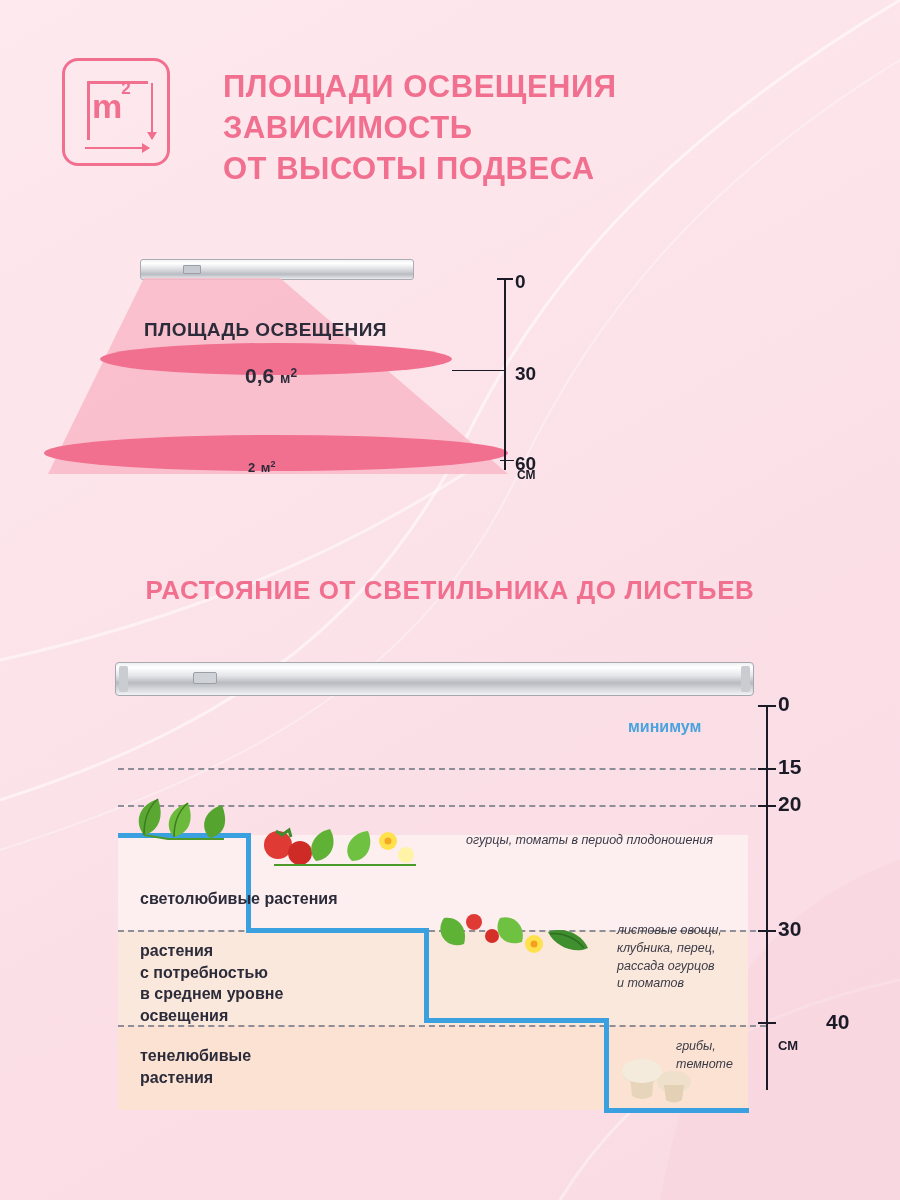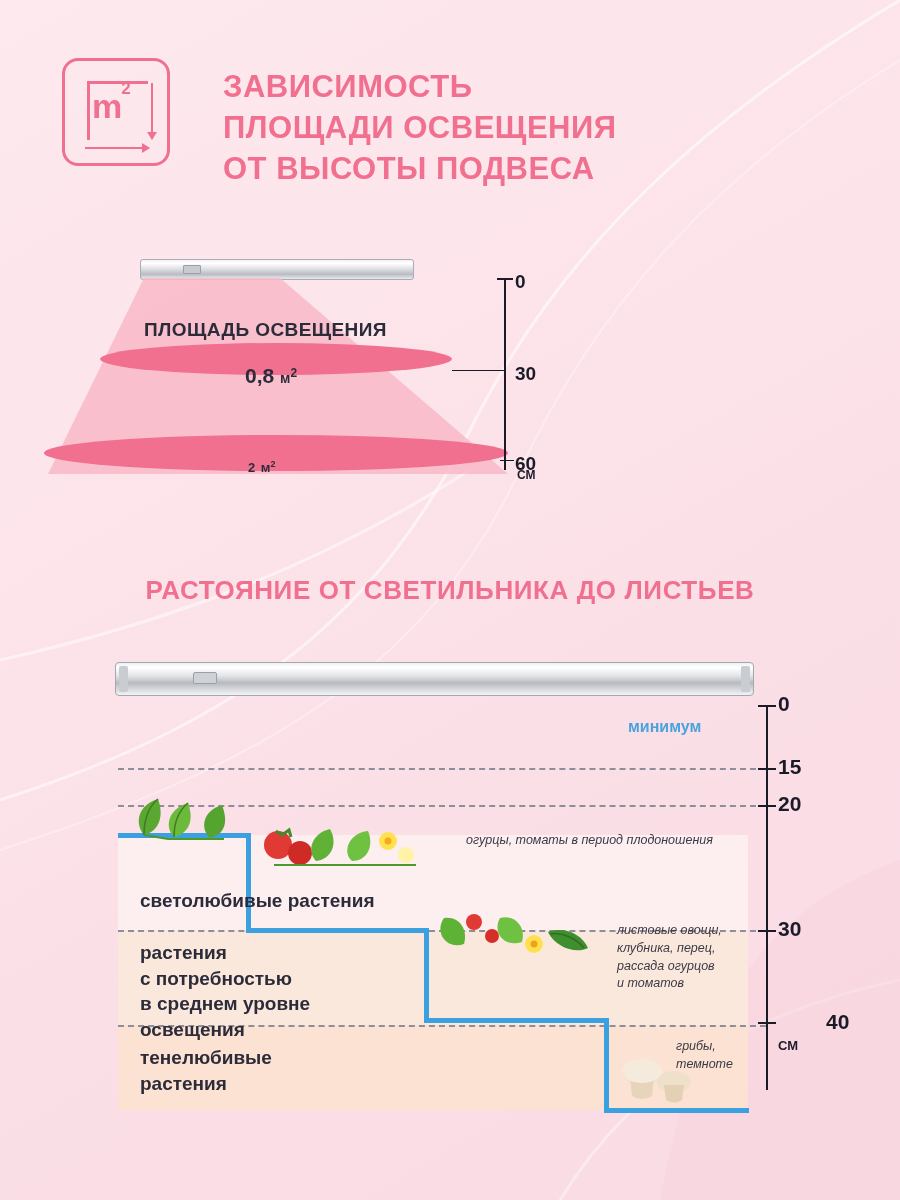--- a/index.html
+++ b/index.html
@@ -93,8 +93,8 @@
     <div class="arrow-r"></div>
   </div>
   <div class="title">
+    <div>ПЛОЩАДИ ОСВЕЩЕНИЯ</div>
     <div>ЗАВИСИМОСТЬ</div>
-    <div>ПЛОЩАДИ ОСВЕЩЕНИЯ</div>
     <div>ОТ ВЫСОТЫ ПОДВЕСА</div>
   </div>
 </div>

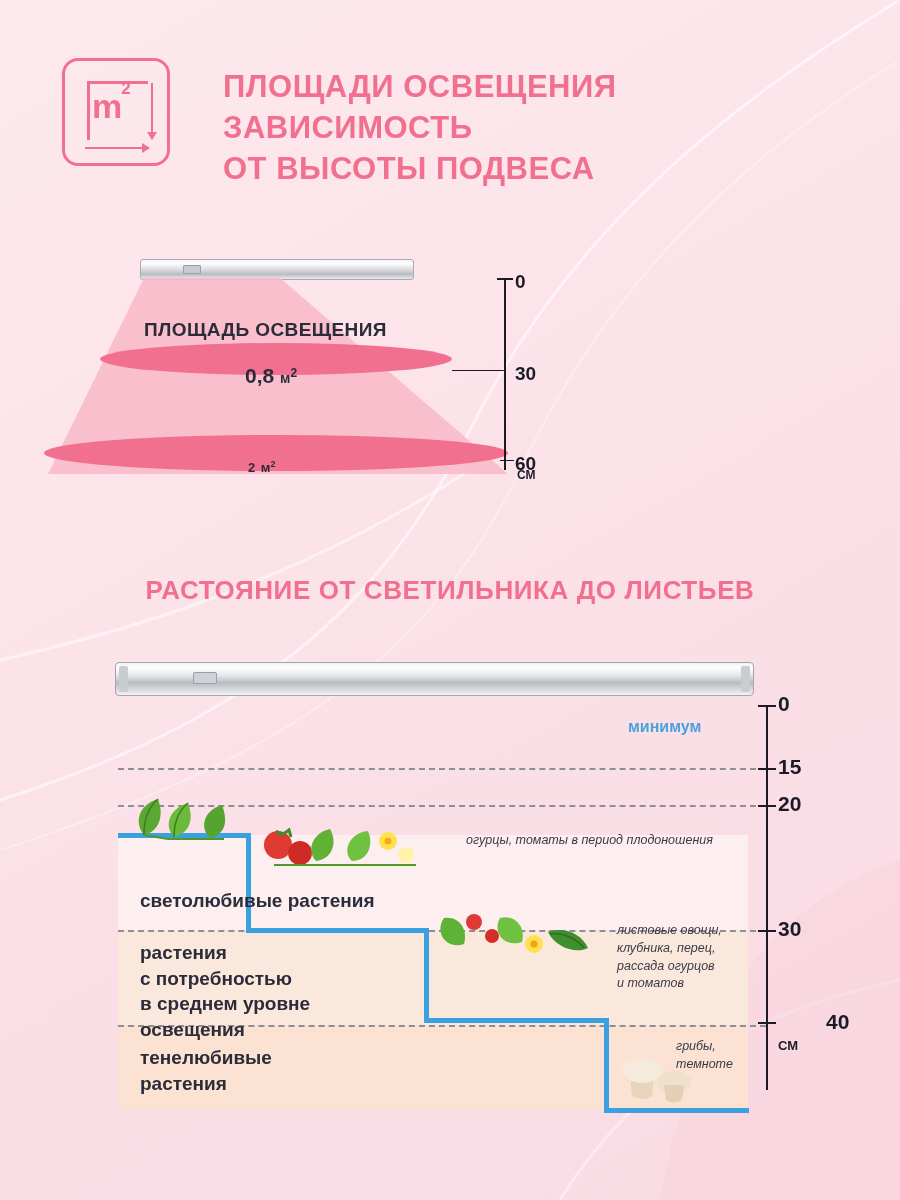--- a/index.html
+++ b/index.html
@@ -113,7 +113,7 @@
   <div class="ell2"></div>
 
   <div class="lab-area">ПЛОЩАДЬ ОСВЕЩЕНИЯ</div>
-  <div class="val1"><span>0,8</span> <span style="font-size:14px"><span>м</span><sup>2</sup></span></div>
+  <div class="val1"><span>0,6</span> <span style="font-size:14px"><span>м</span><sup>2</sup></span></div>
   <div class="val2"><span>2</span> <span><span>м</span><sup style="font-size:9px">2</sup></span></div>
 
   <div class="lead1"></div>

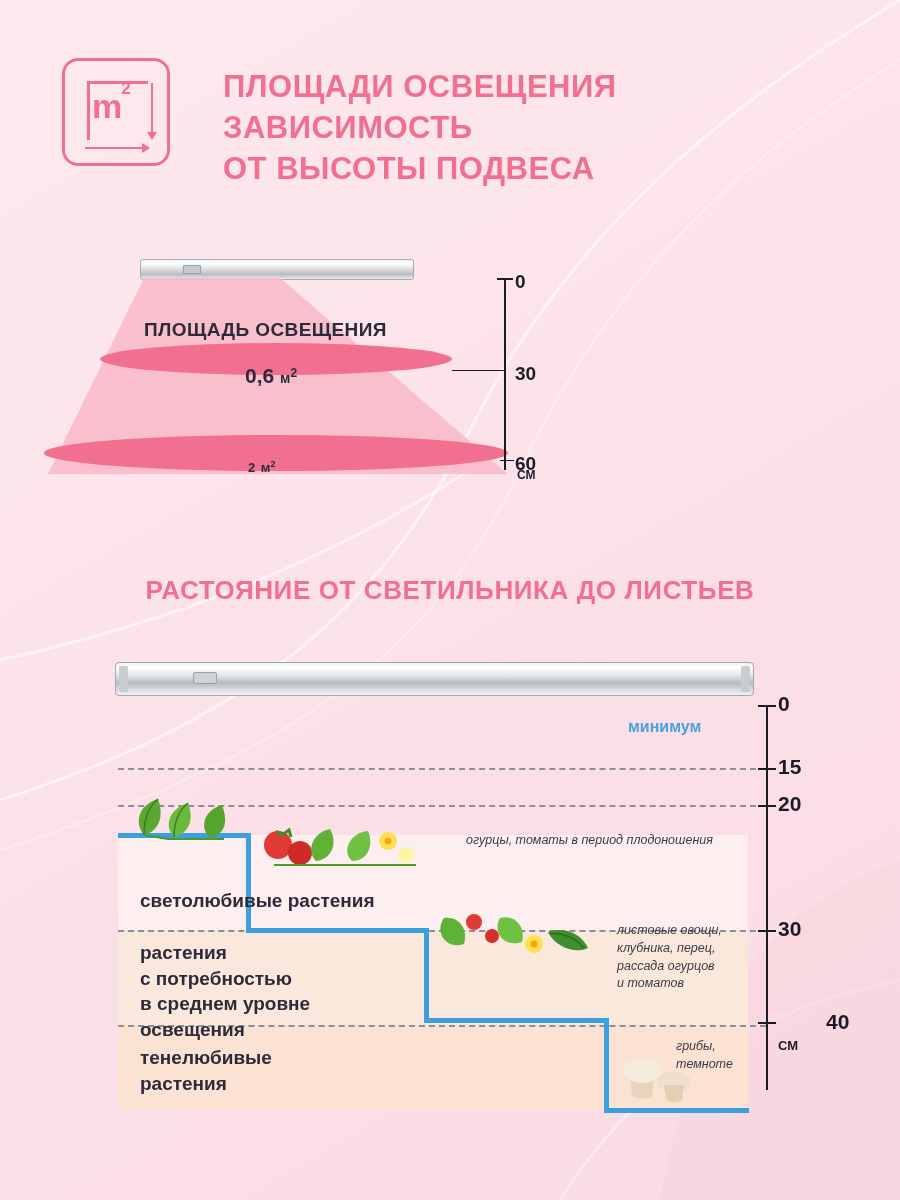--- a/index.html
+++ b/index.html
@@ -69,7 +69,7 @@
   .r2cm{position:absolute;left:778px;top:388px;font-size:13px;font-weight:bold;color:#1b1b28;}
   .minlab{position:absolute;left:628px;top:68px;font-size:16px;font-weight:bold;color:#4aa3dd;}
   .step{position:absolute;background:#3aa0e0;}
-  .zonelab{position:absolute;font-size:19px;font-weight:bold;color:#2b2b3a;line-height:1.35;}
+  .zonelab{position:absolute;font-size:16px;font-weight:bold;color:#2b2b3a;line-height:1.35;}
   .capt{position:absolute;font-size:12.5px;font-style:italic;color:#3a3a46;line-height:1.42;}
 
   .leaf,.plant{position:absolute;}

